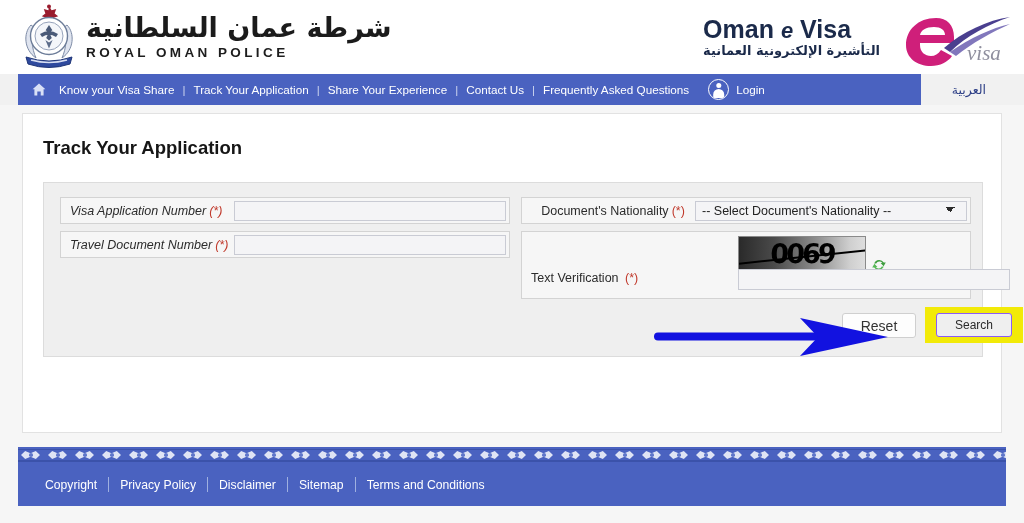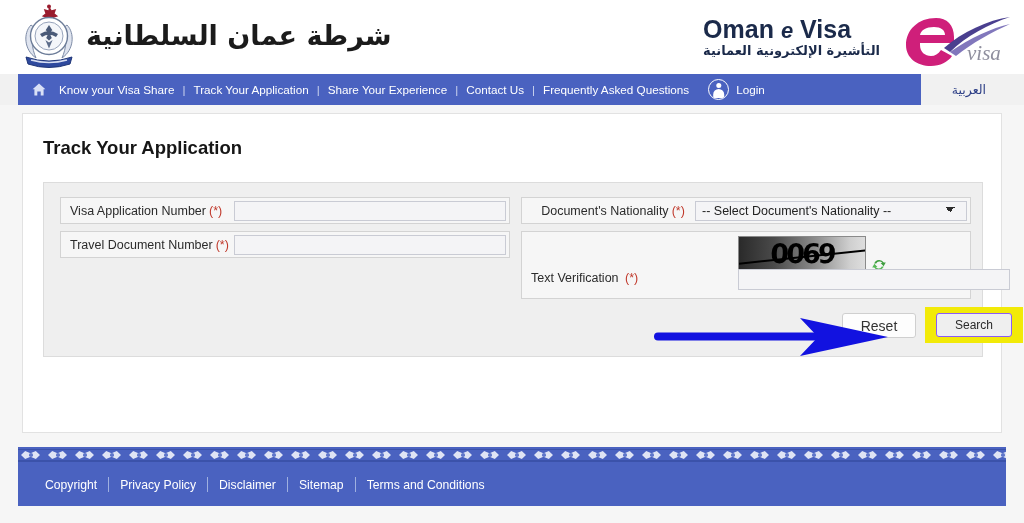--- a/index.html
+++ b/index.html
@@ -492,6 +492,7 @@
       </div>
       <div class="rop-title-block">
         <div class="rop-arabic">شرطة عمان السلطانية</div>
+        <div class="rop-english">ROYAL OMAN POLICE</div>
       </div>
     </div>
 

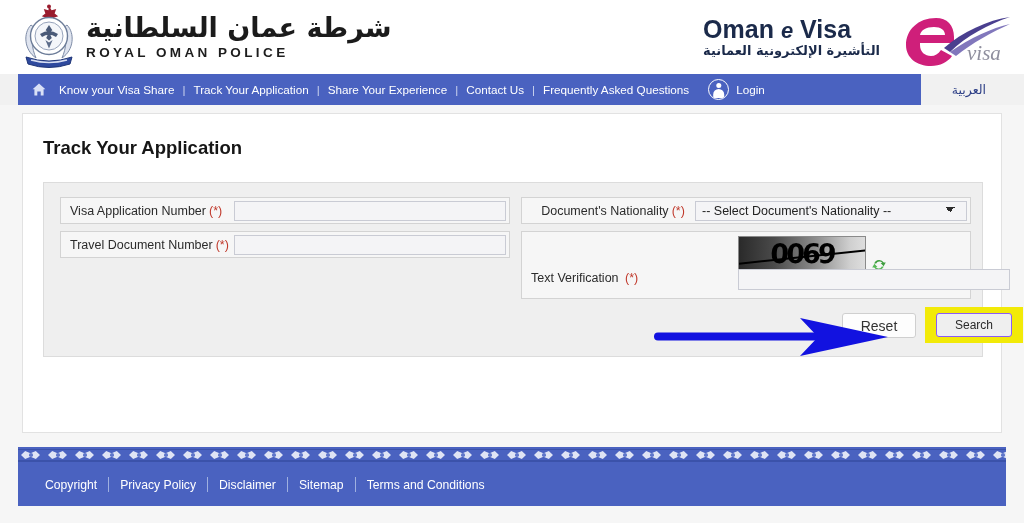--- a/index.html
+++ b/index.html
@@ -270,7 +270,7 @@
   
   #row-visa    { left: 16px;  top: 14px;  width: 450px; height: 27px; }
   #row-travel  { left: 16px;  top: 48px;  width: 450px; height: 27px; }
-  #row-visa .fld-label, #row-travel .fld-label { width: 173px; }
+  #row-visa .fld-label, #row-travel .fld-label { width: 173px; font-style: italic; }
   #row-visa .fld-input, #row-travel .fld-input { width: 272px; margin: 2.5px 2px 2.5px 0; }
 
   

